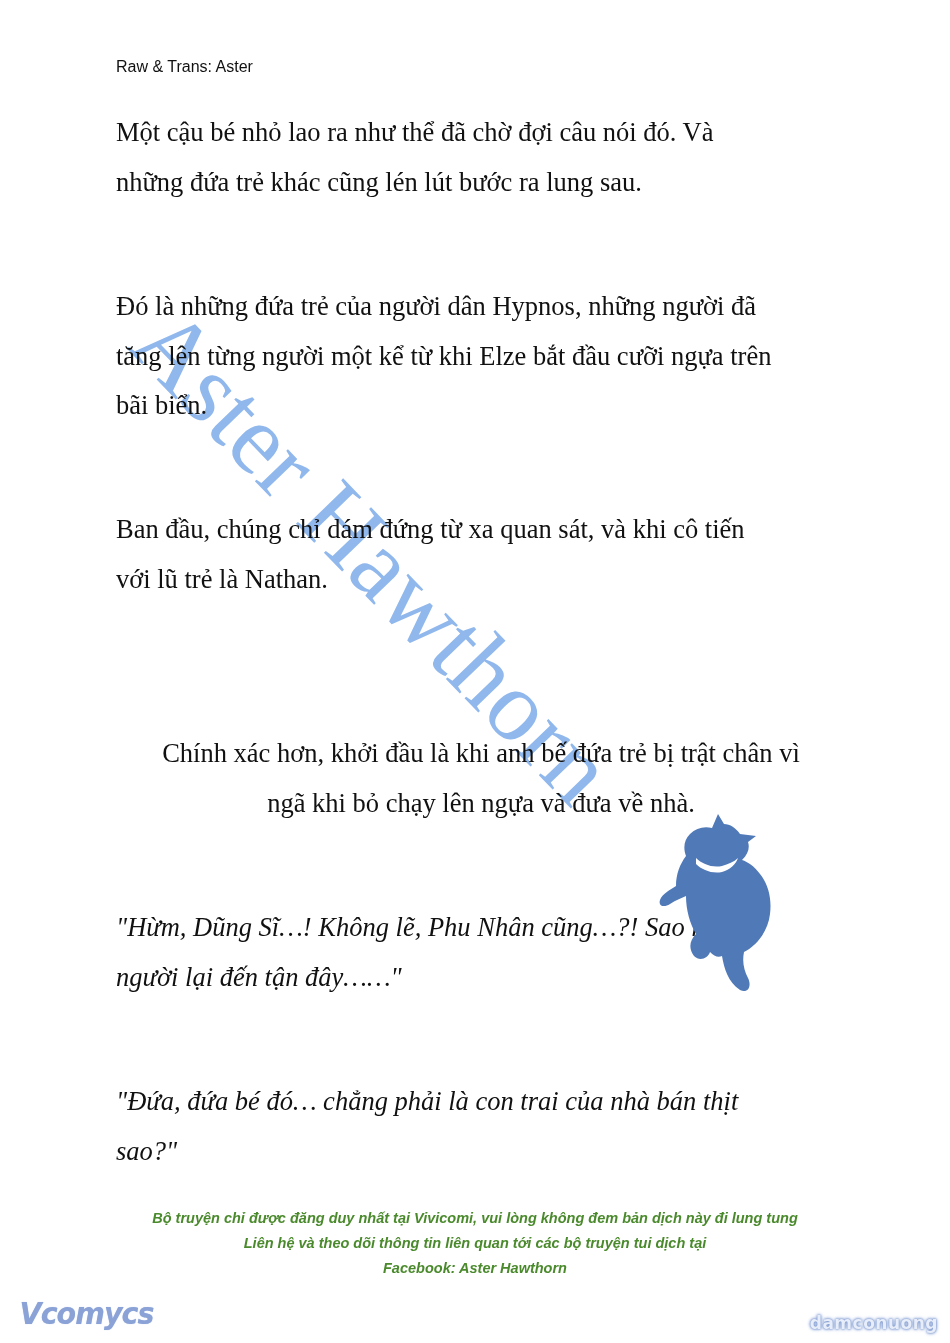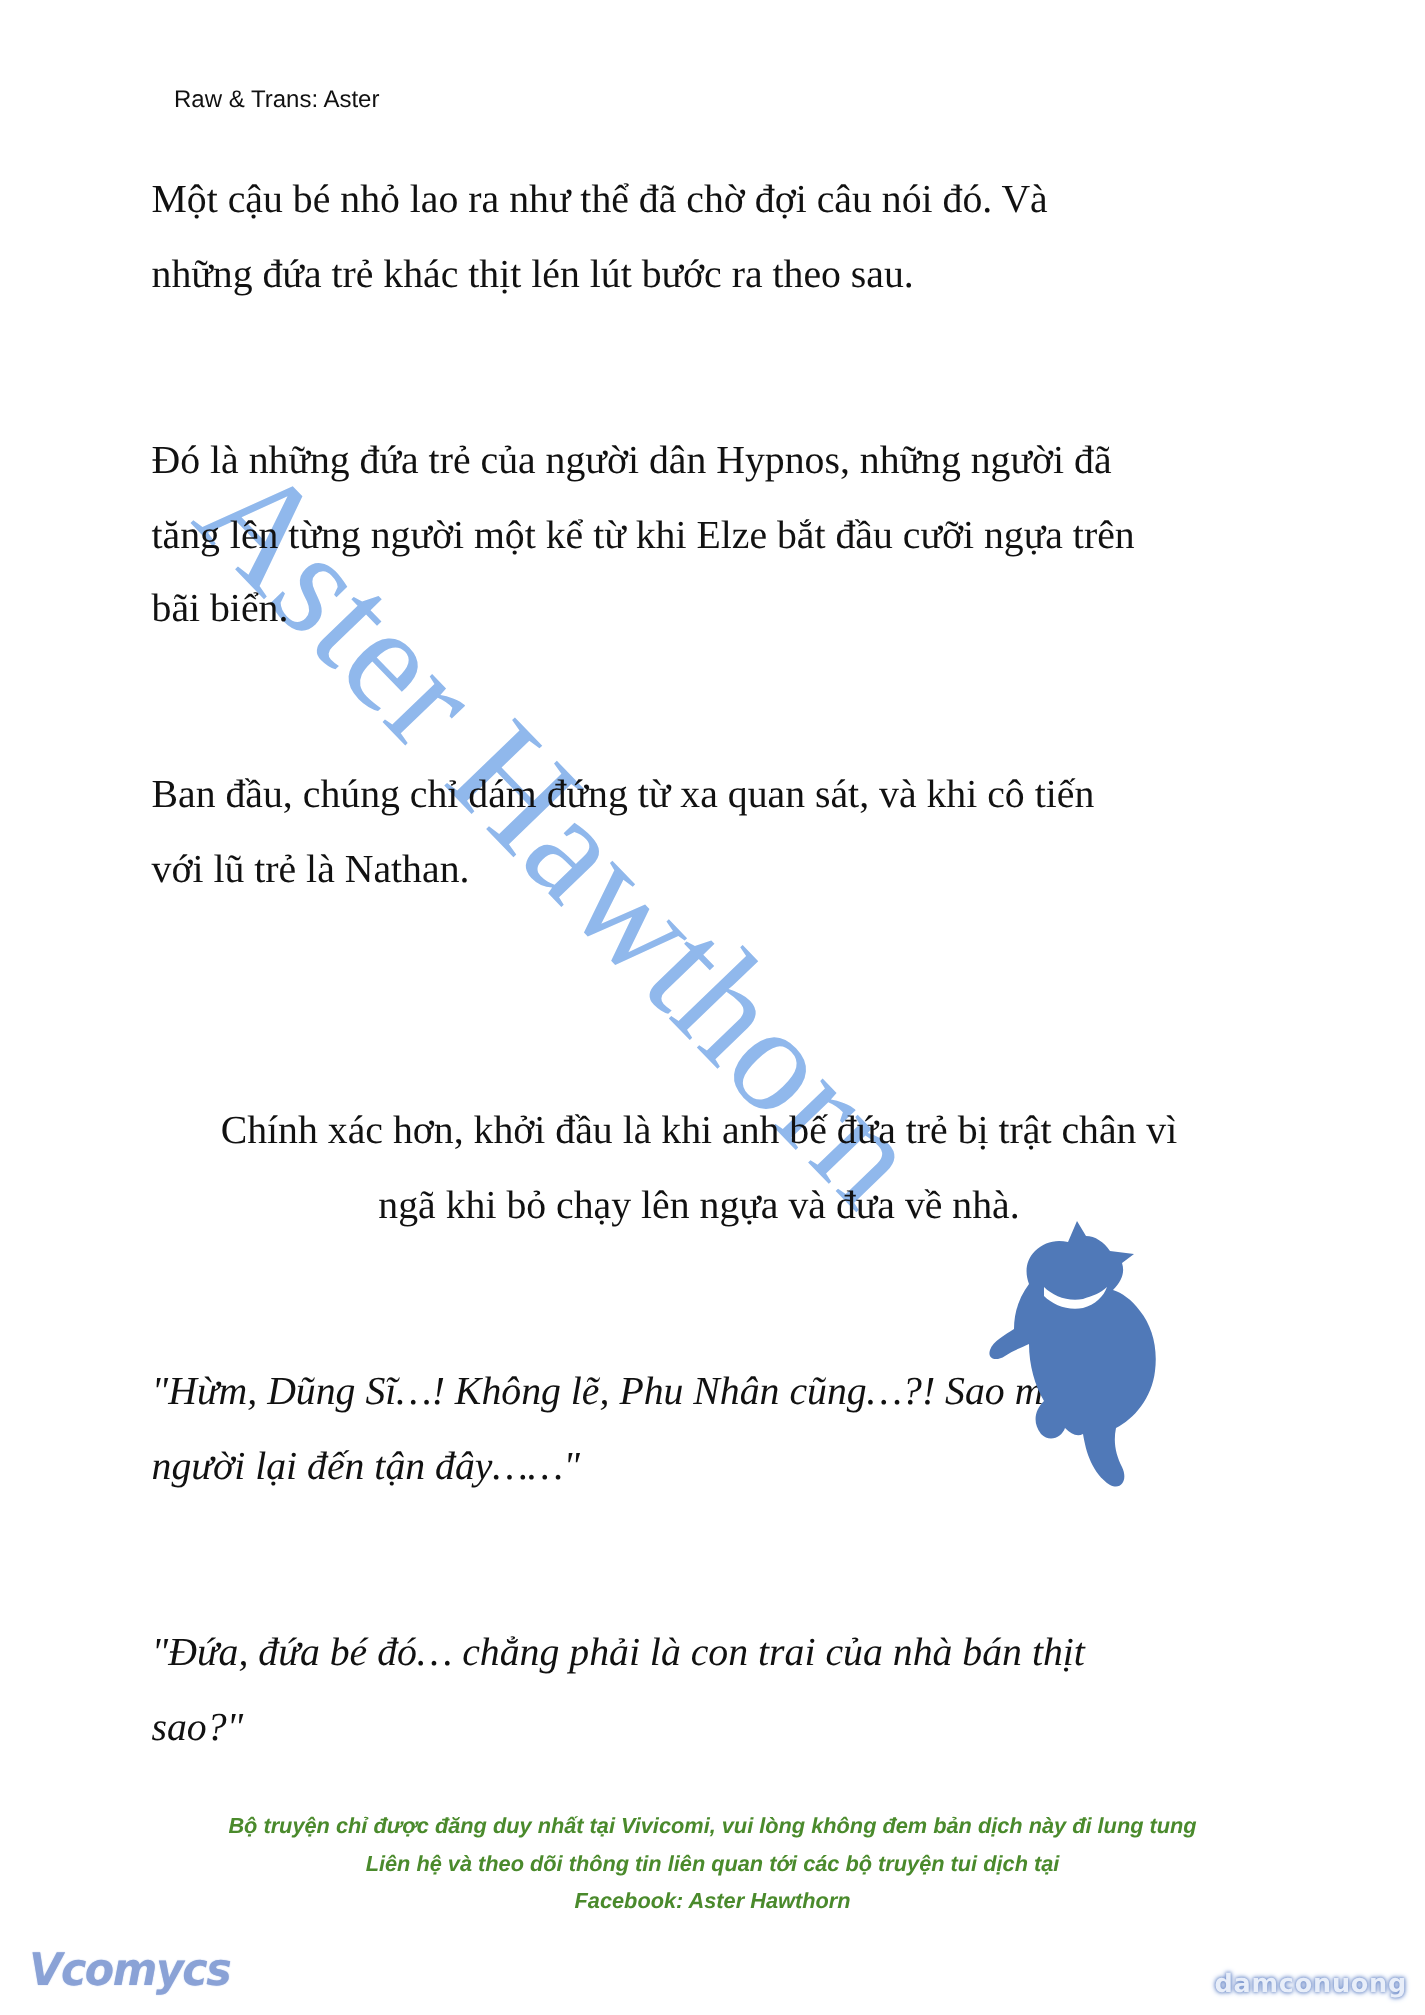--- a/index.html
+++ b/index.html
@@ -29,7 +29,7 @@
     }
     .para {
       position: absolute;
-      left: 101px;
+      left: 116px;
       width: 730px;
       font-family: "Liberation Serif", serif;
       font-size: 26.5px;

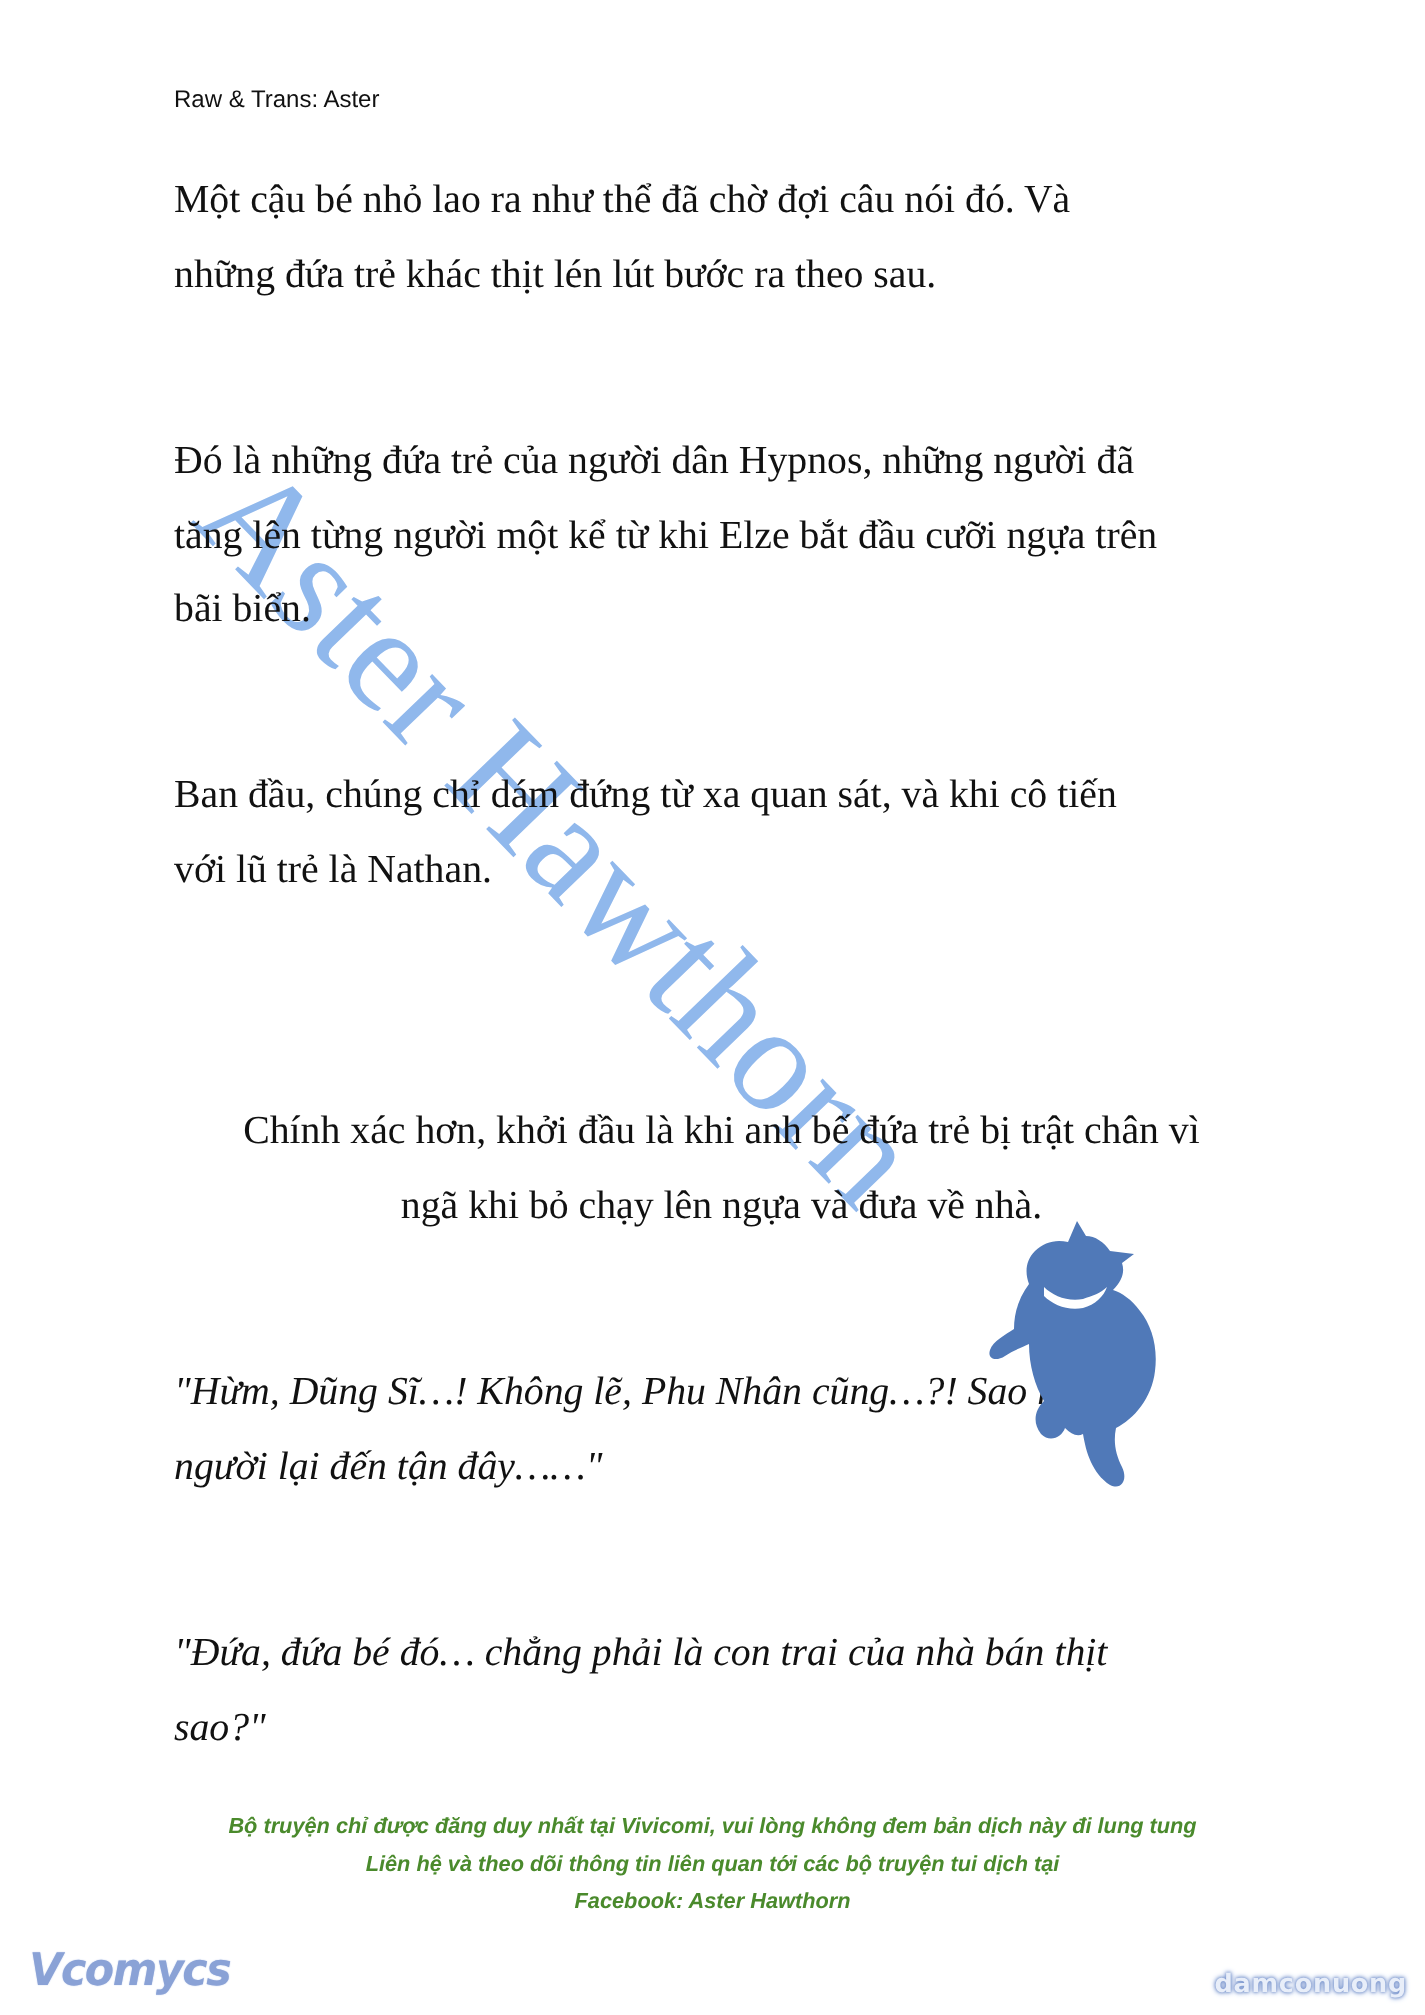--- a/index.html
+++ b/index.html
@@ -116,7 +116,7 @@
 
   <div class="para" style="top:108px;">
     <span class="line">Một cậu bé nhỏ lao ra như thể đã chờ đợi câu nói đó. Và</span>
-    <span class="line">những đứa trẻ khác thịt lén lút bước ra theo sau.</span>
+    <span class="line">những đứa trẻ khác cũng lén lút bước ra lung sau.</span>
   </div>
 
   <div class="para" style="top:282px;">

